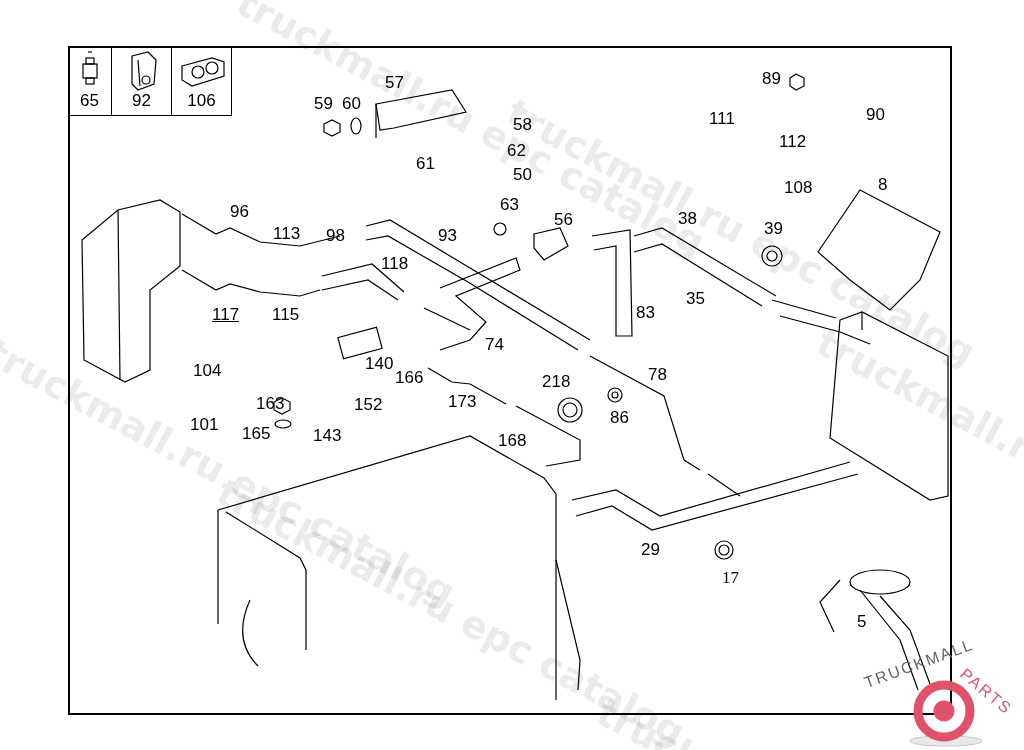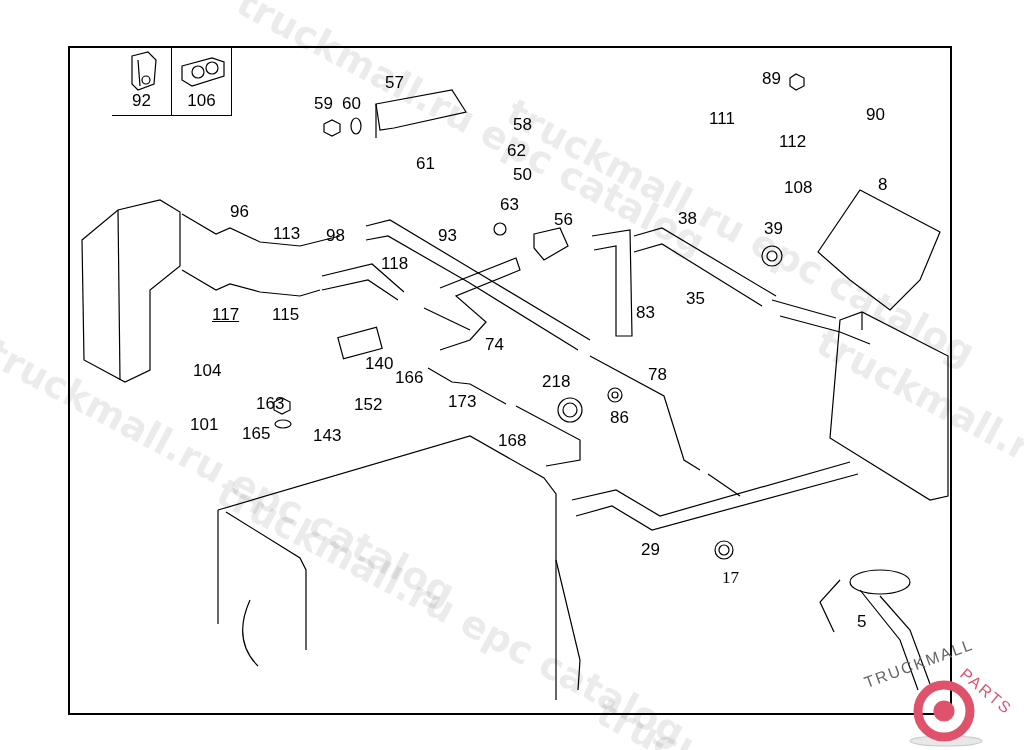--- a/index.html
+++ b/index.html
@@ -35,6 +35,15 @@
 
   <div class="frame"></div>
 
+  <div class="legend-cell" style="left:68px; width:44px;">
+    <svg width="44" height="50">
+      <rect x="18" y="12" width="8" height="6"></rect>
+        <rect x="15" y="18" width="14" height="14"></rect>
+      <rect x="18" y="32" width="8" height="6"></rect>
+        <line x1="20" y1="6" x2="24" y2="6"></line>
+    </svg>
+    <div class="legend-num">65</div>
+  </div>
   <div class="legend-cell" style="left:112px; width:60px;">
     <svg width="60" height="50">
       <path d="M20 10 L36 6 L44 14 L42 38 L26 44 L20 38 Z"></path>

